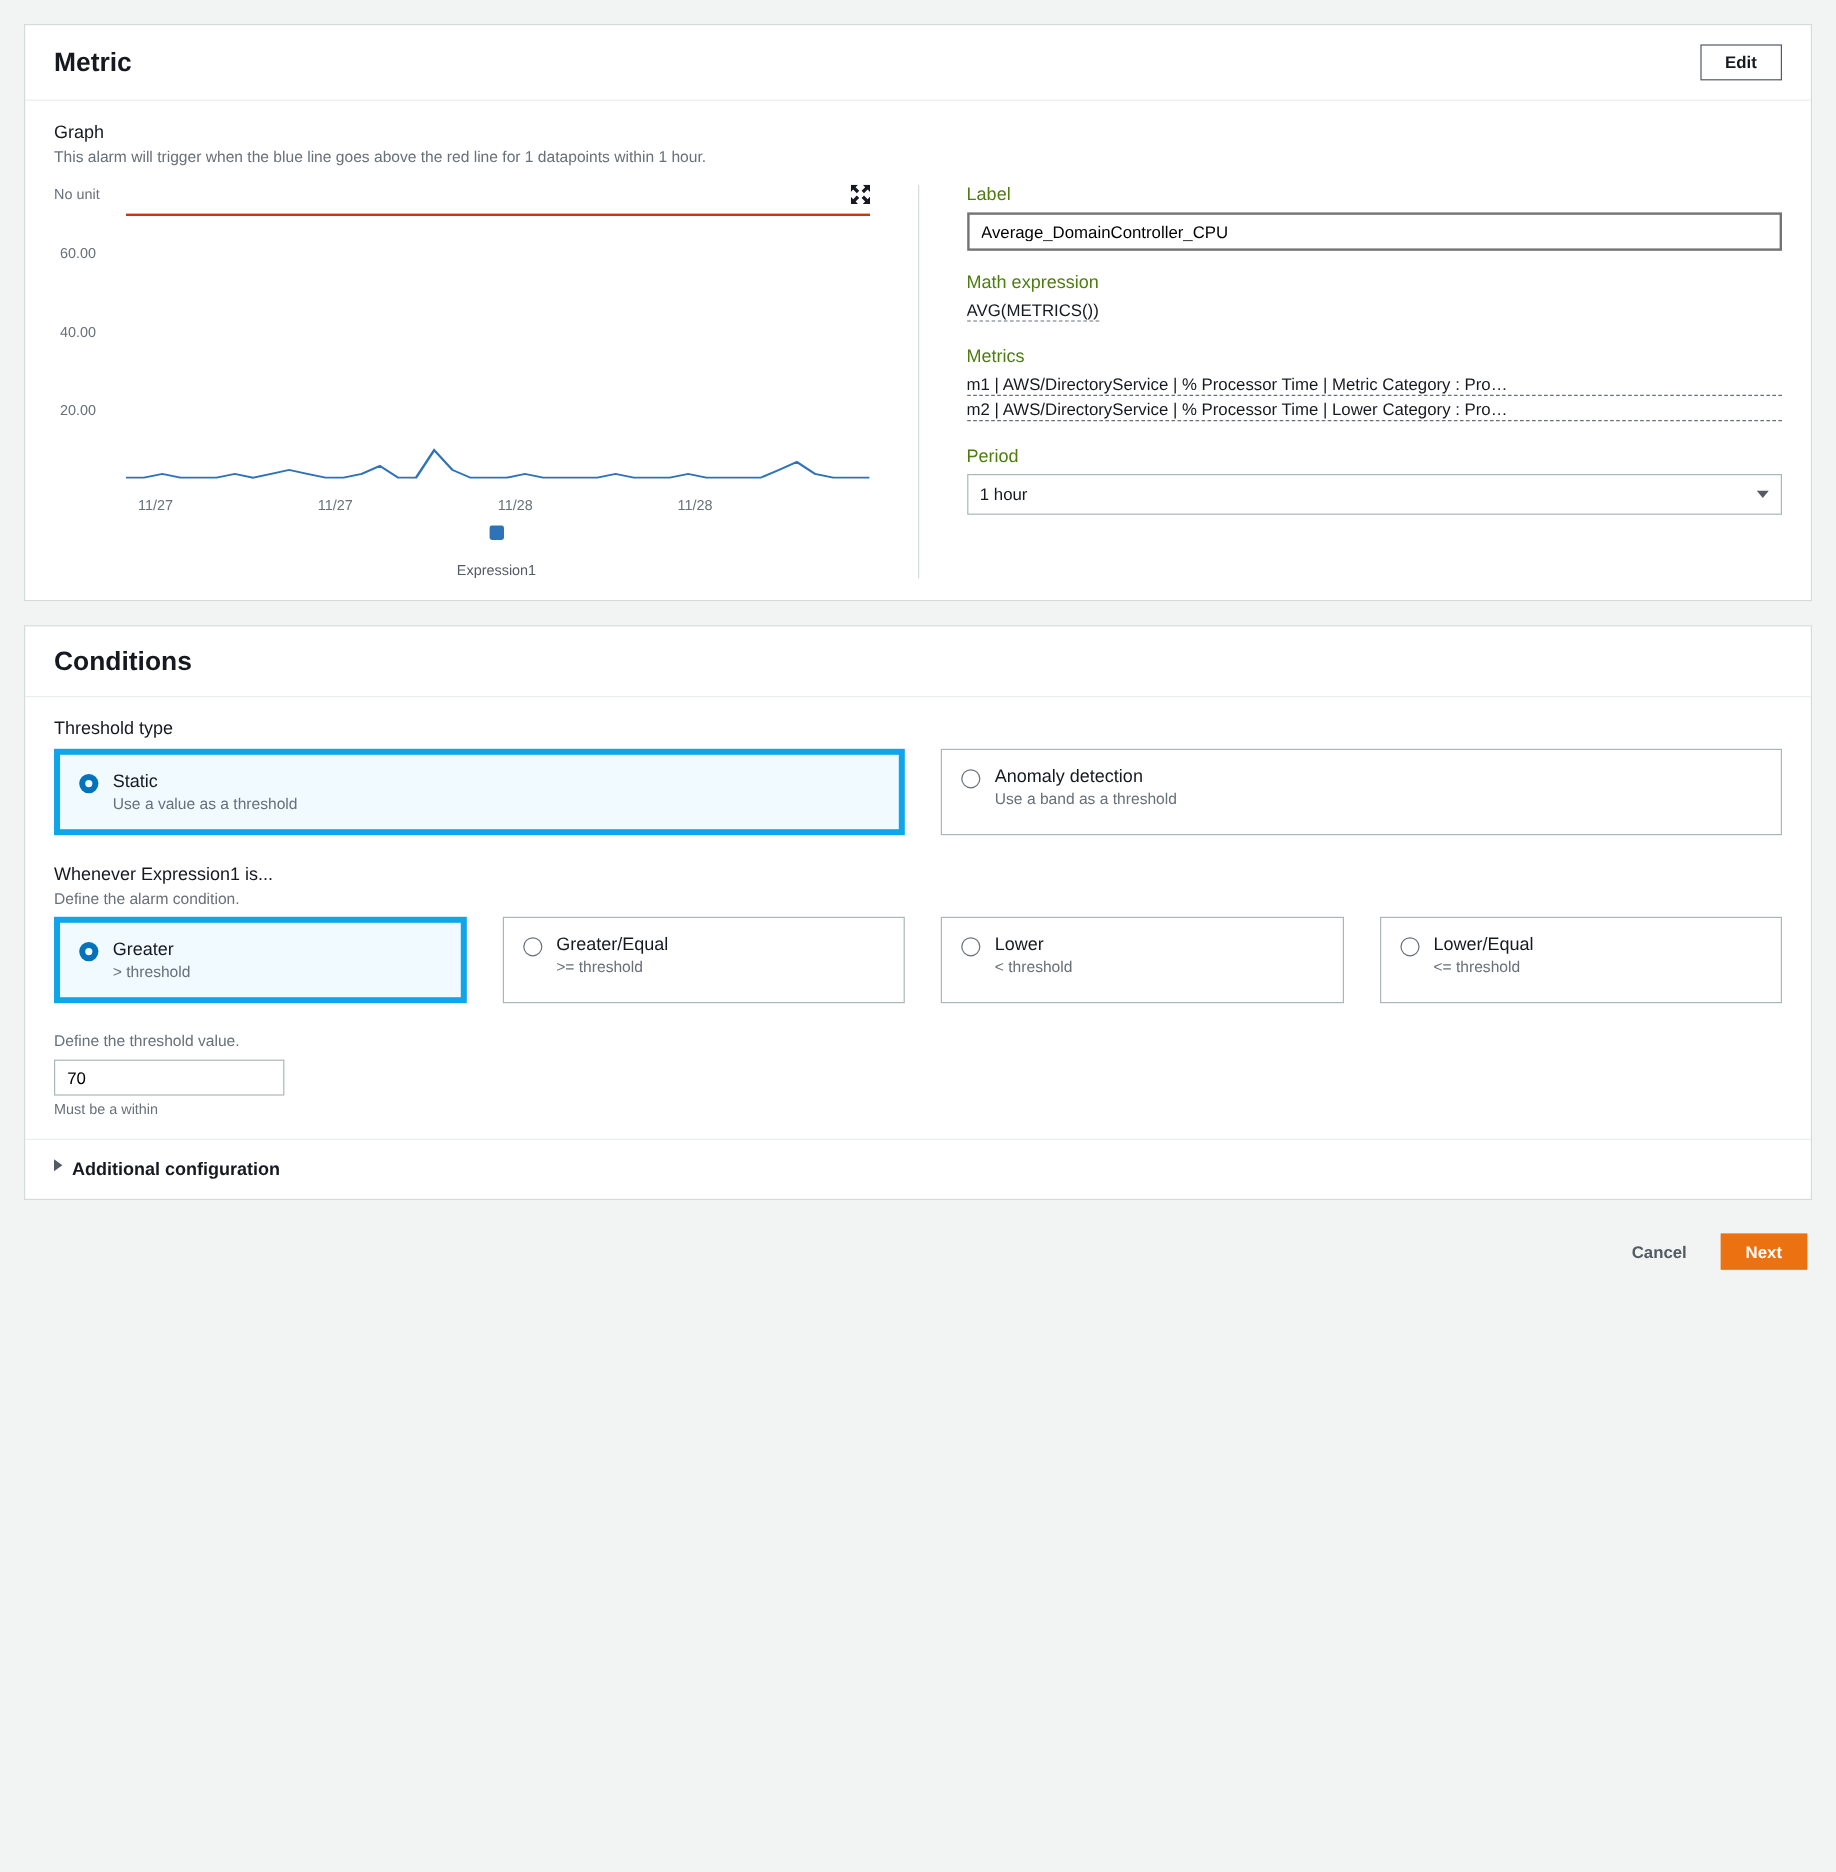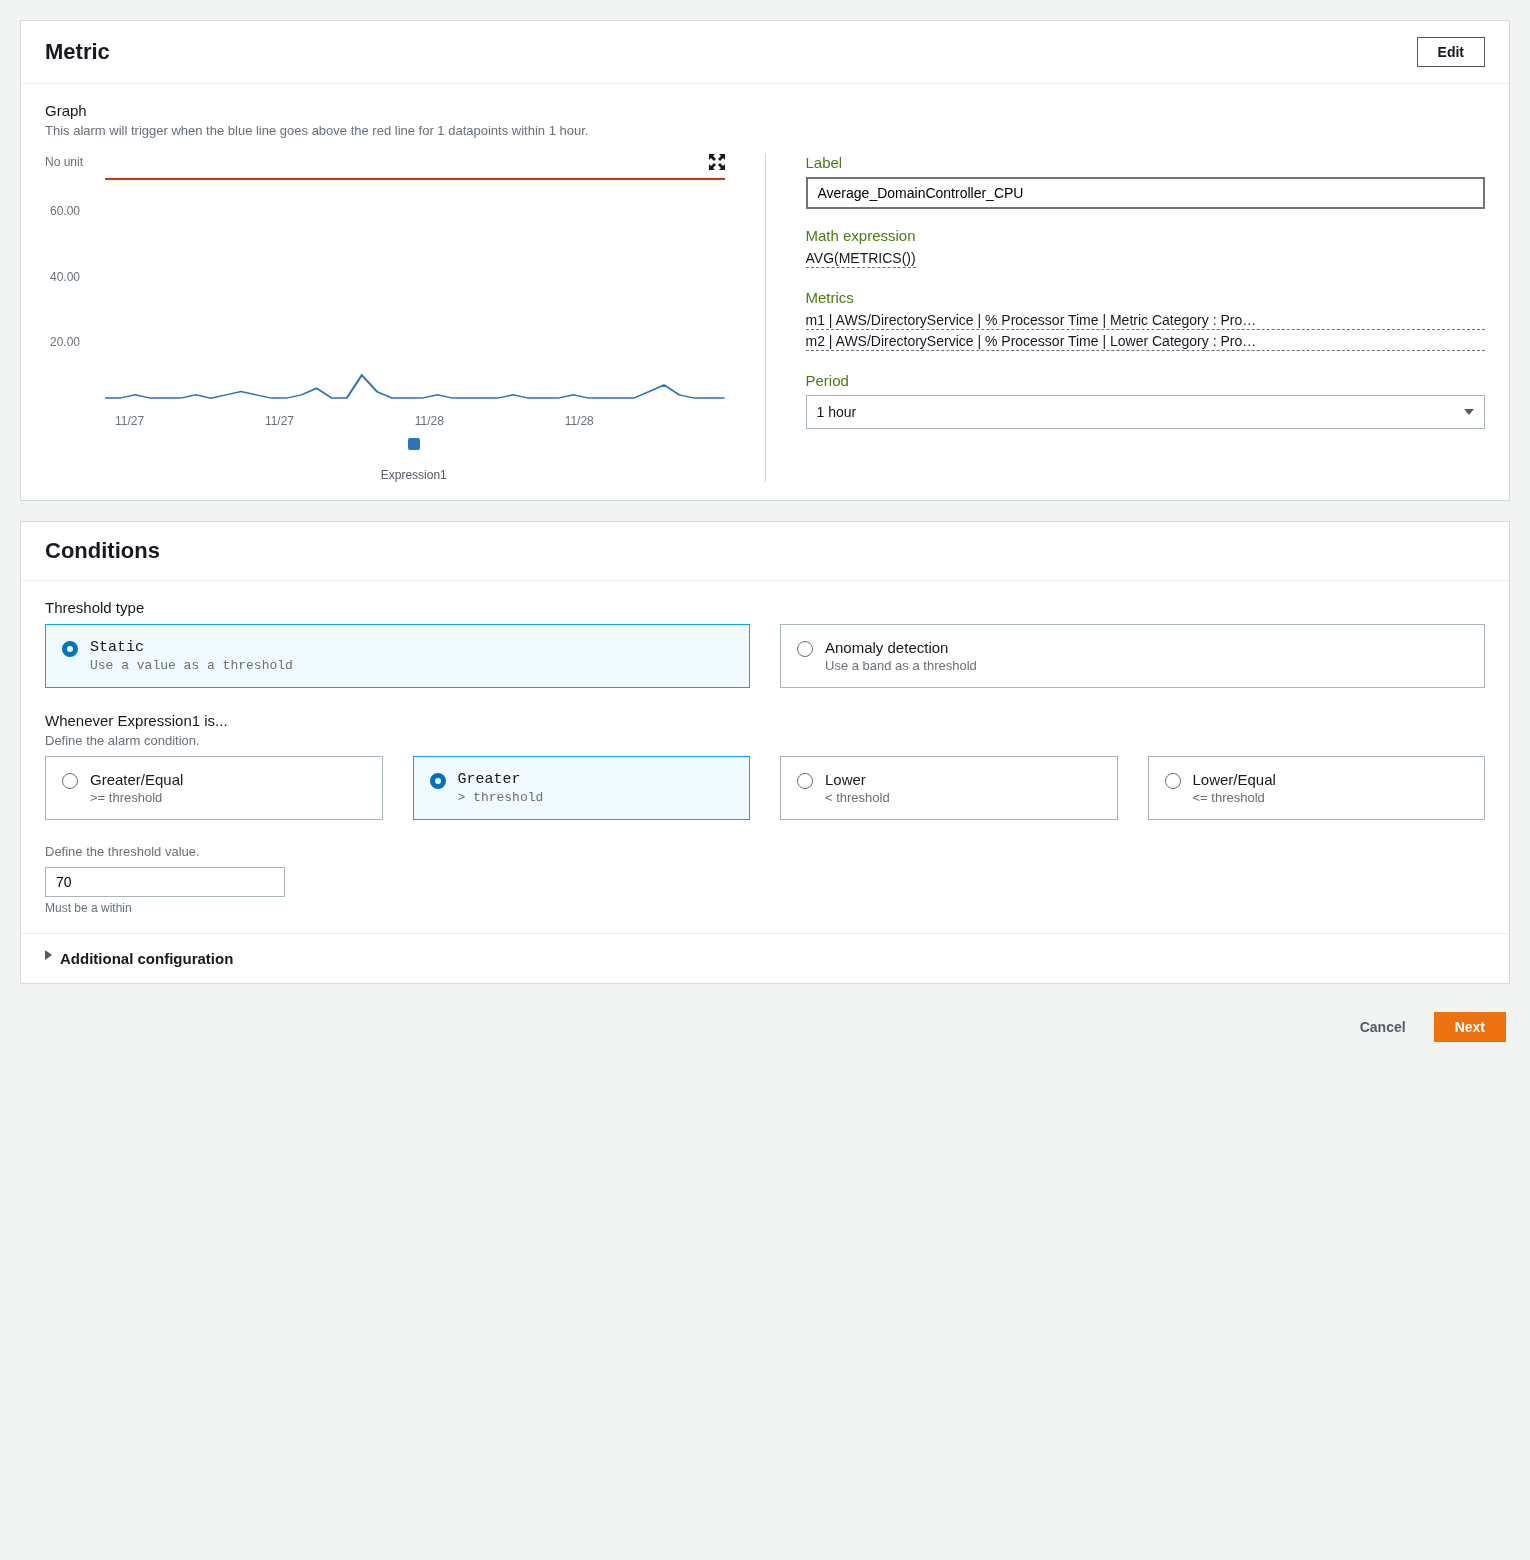--- a/index.html
+++ b/index.html
@@ -125,9 +125,8 @@
     align-items:flex-start;
   }
   .tile.selected {
-    border:1px solid #0ea5e9;
+    border:5px solid #0ea5e9;
     background:#f1faff;
-    font-family:Liberation Mono, monospace;
   }
   .radio {
     width:16px; height:16px; border-radius:50%;

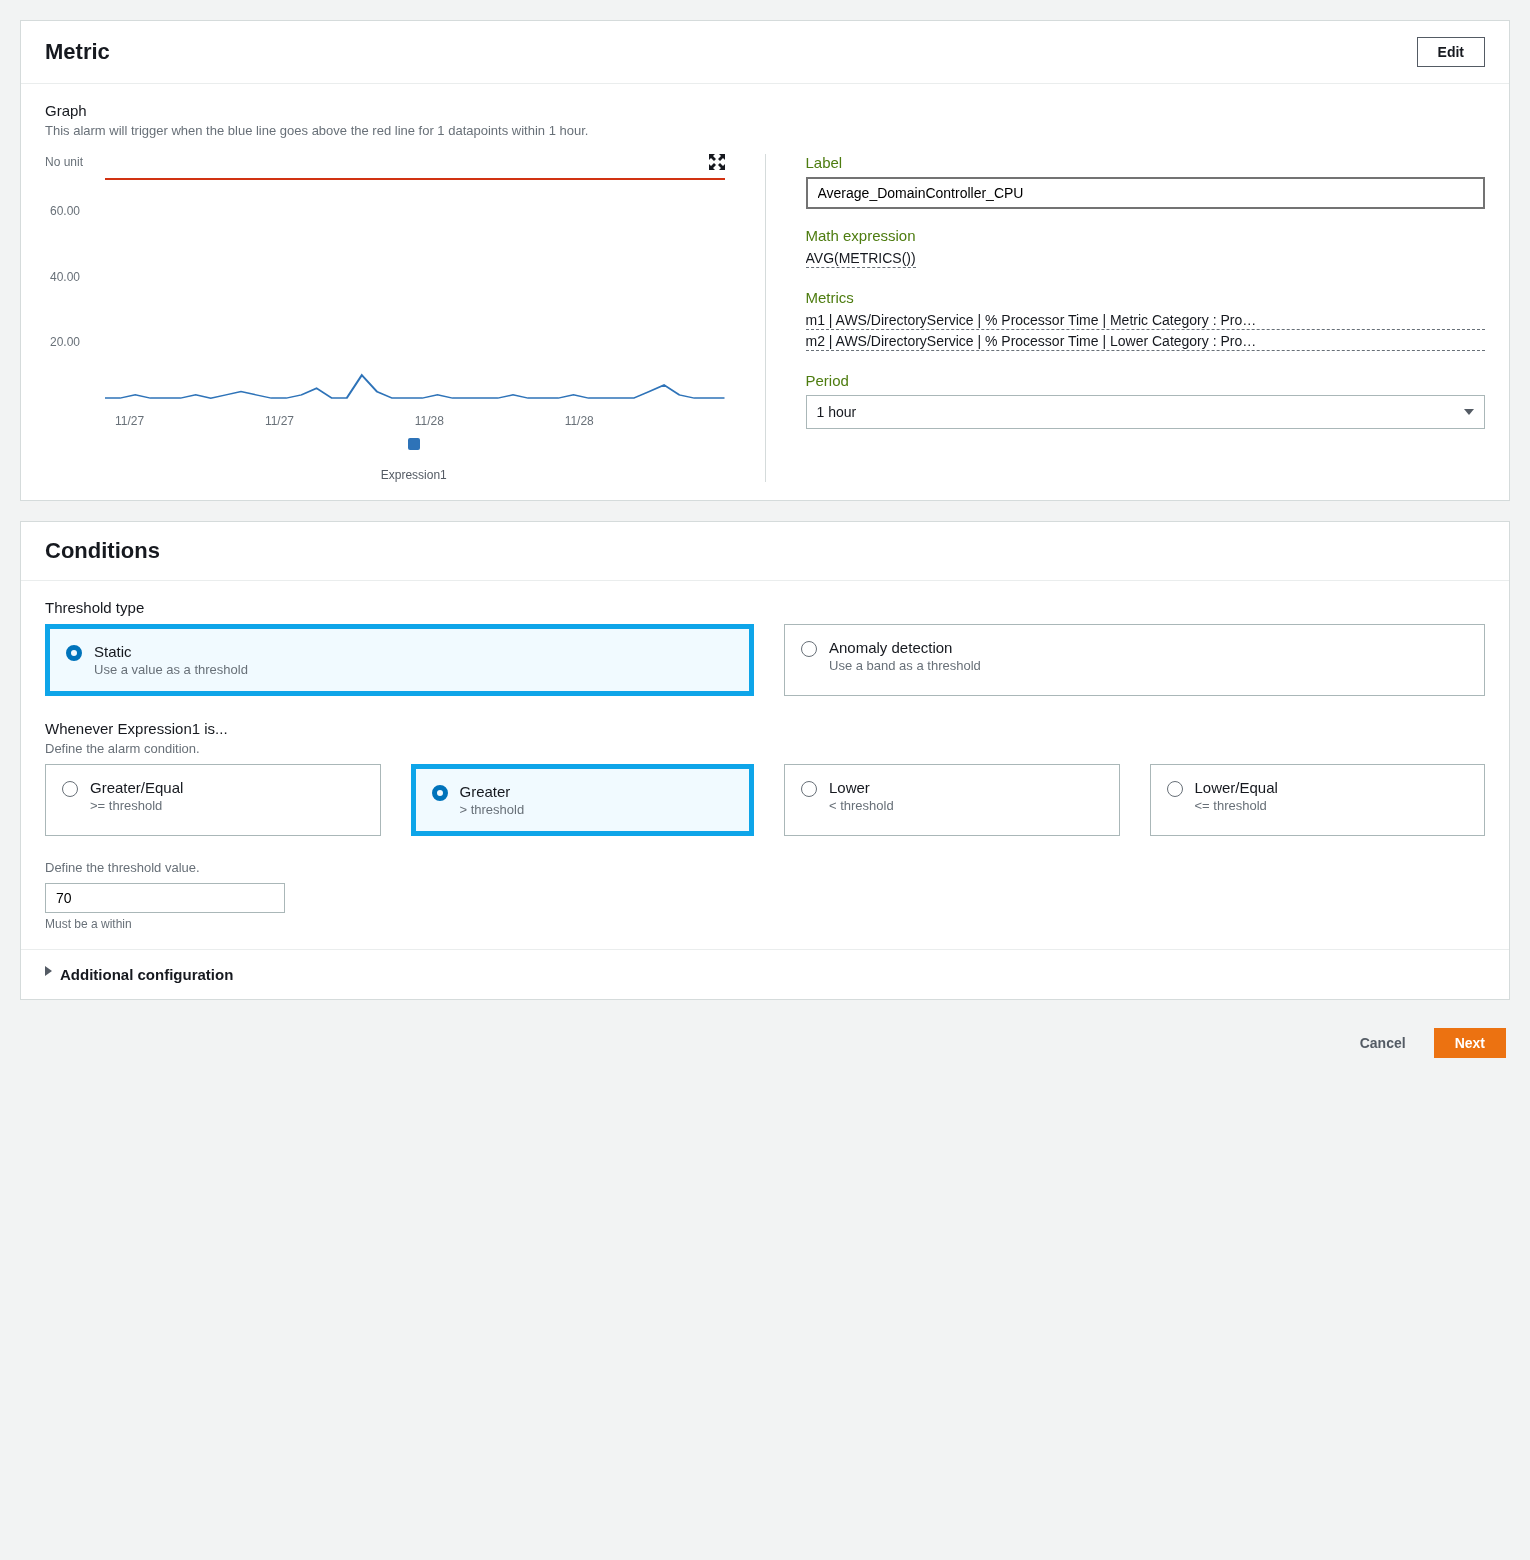--- a/index.html
+++ b/index.html
@@ -271,18 +271,18 @@
     <div class="section-label">Whenever Expression1 is...</div>
     <div class="section-desc" style="margin-bottom:8px;">Define the alarm condition.</div>
     <div class="tile-row four" style="margin-bottom:24px;">
+      <div class="tile selected">
+        <span class="radio"></span>
+        <div class="tile-text">
+          <div class="tile-title">Greater</div>
+          <div class="tile-sub">&gt; threshold</div>
+        </div>
+      </div>
       <div class="tile">
         <span class="radio"></span>
         <div class="tile-text">
           <div class="tile-title">Greater/Equal</div>
           <div class="tile-sub">&gt;= threshold</div>
-        </div>
-      </div>
-      <div class="tile selected">
-        <span class="radio"></span>
-        <div class="tile-text">
-          <div class="tile-title">Greater</div>
-          <div class="tile-sub">&gt; threshold</div>
         </div>
       </div>
       <div class="tile">

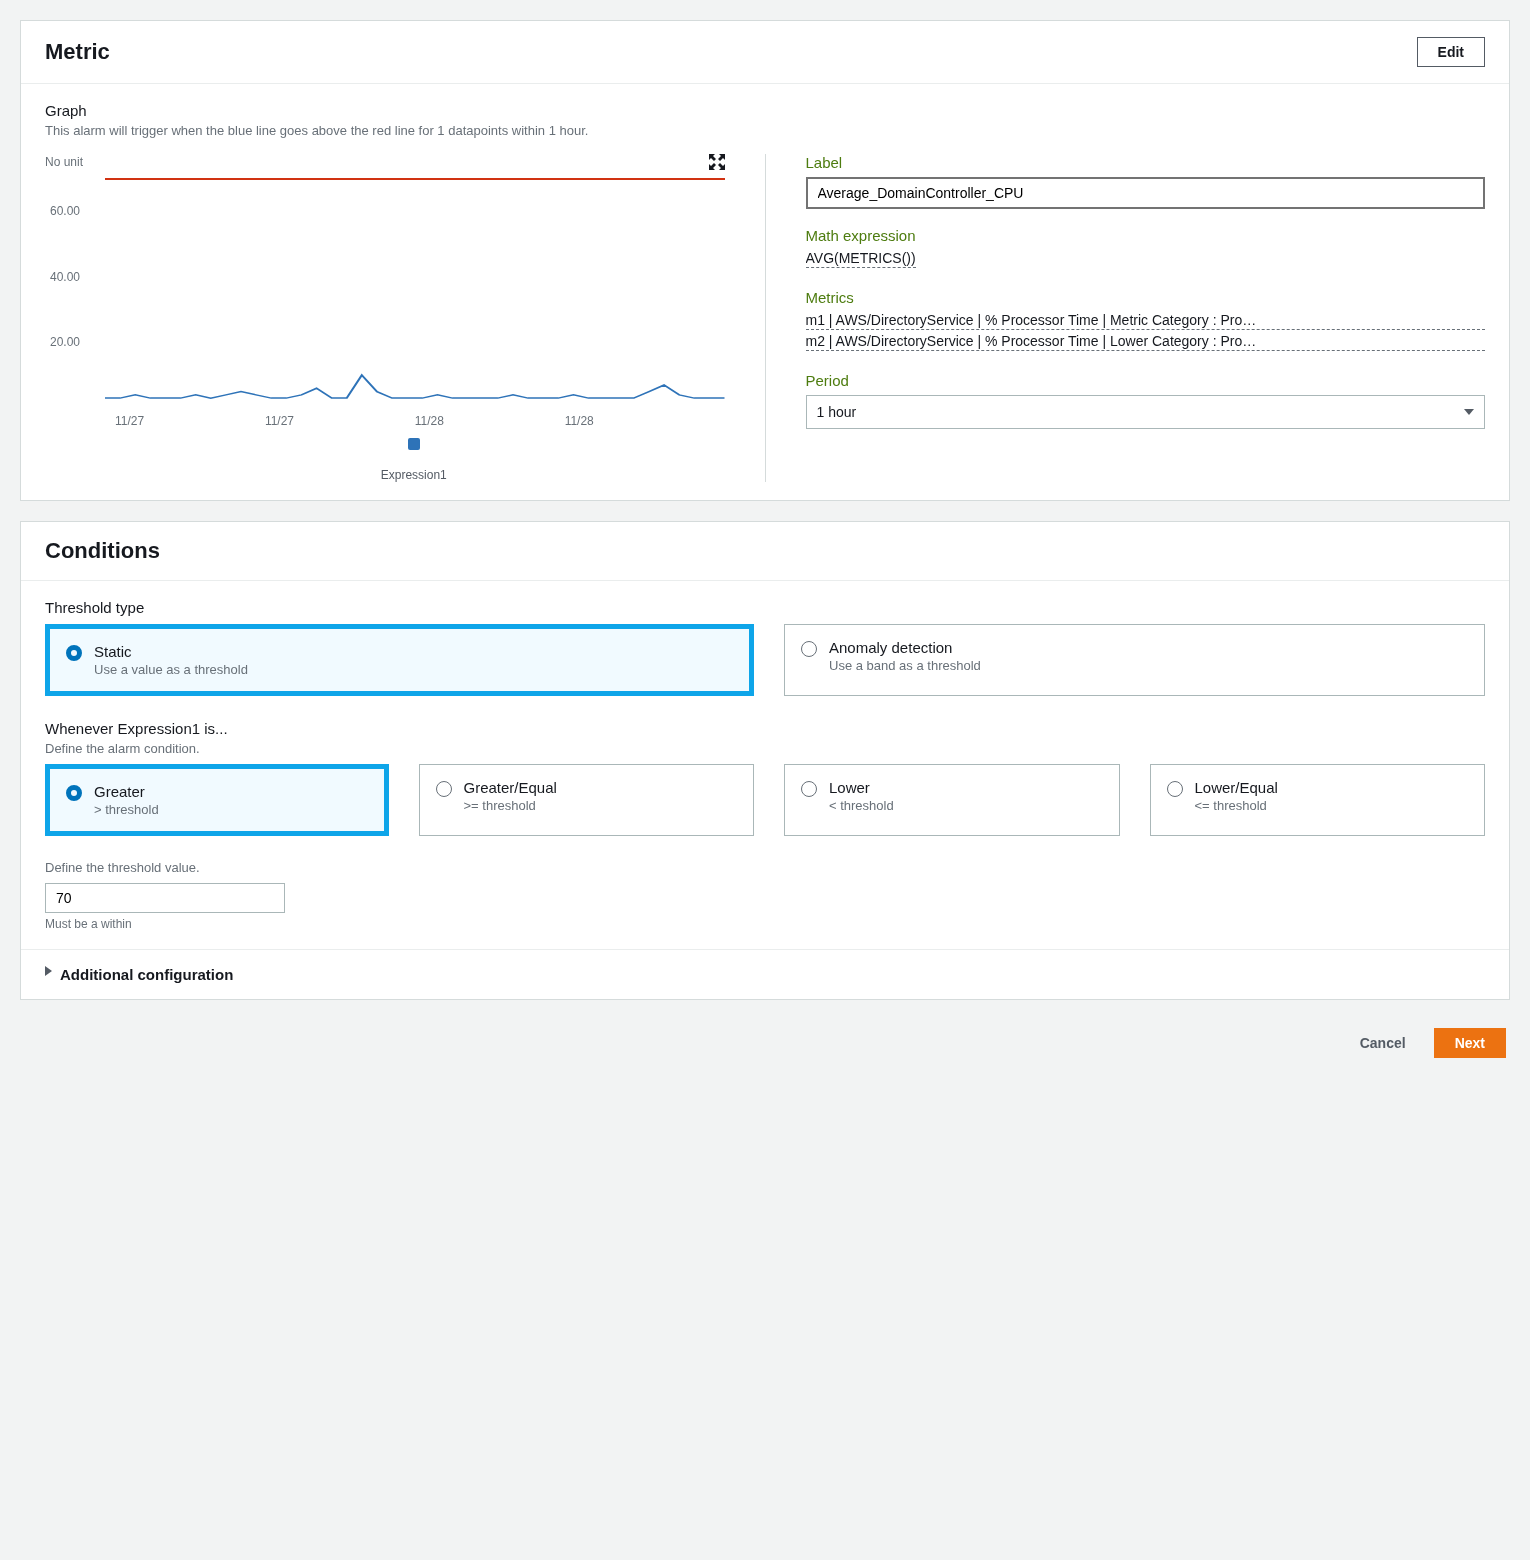--- a/index.html
+++ b/index.html
@@ -144,7 +144,7 @@
   .tile-row.four .tile { flex:1; }
 
   .num-input {
-    width: 240px;
+    width: 192px;
     padding: 6px 10px;
     border:1px solid #aab7b8;
     font-size:14px;

